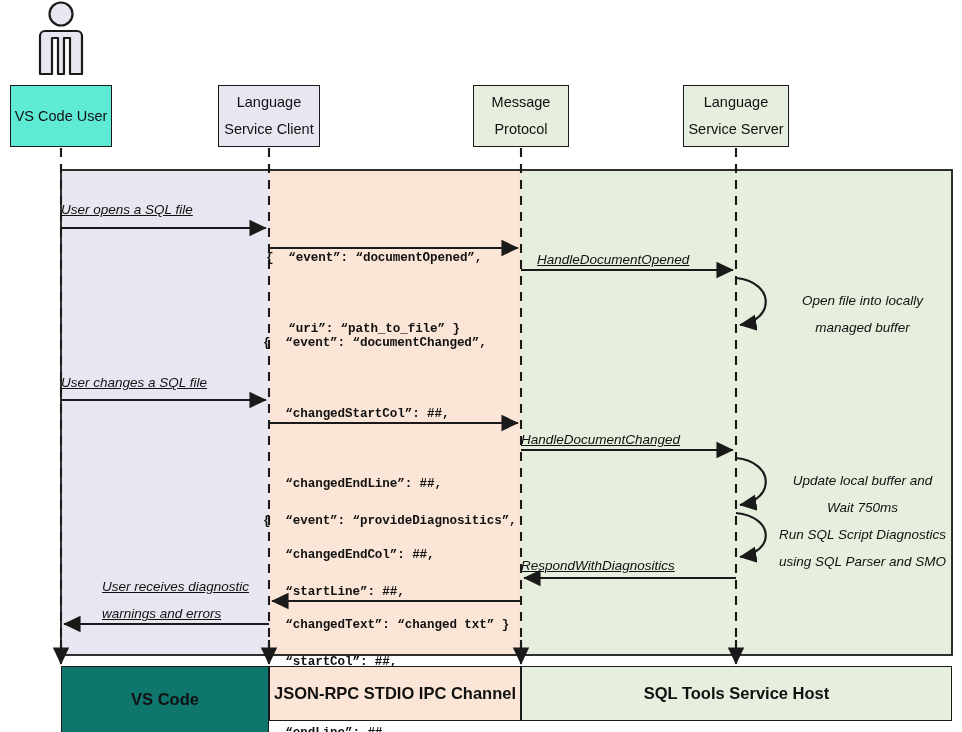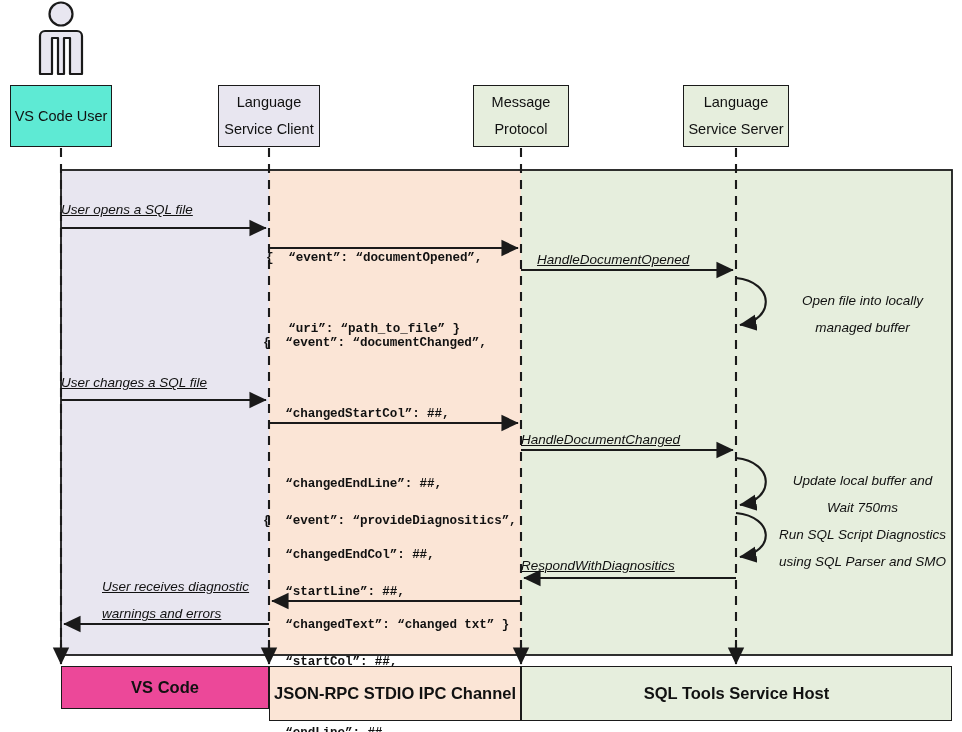--- a/index.html
+++ b/index.html
@@ -219,7 +219,7 @@
   <div>using SQL Parser and SMO</div>
 </div>
 
-<div class="foot-box" style="left:61px; top:666px; width:208px; height:43px; background:#ec4899;justify-content:center;">
+<div class="foot-box" style="left:61px; top:666px; width:208px; height:67px; background:#0f766e;justify-content:center;">
   <span>VS Code</span>
 </div>
 

